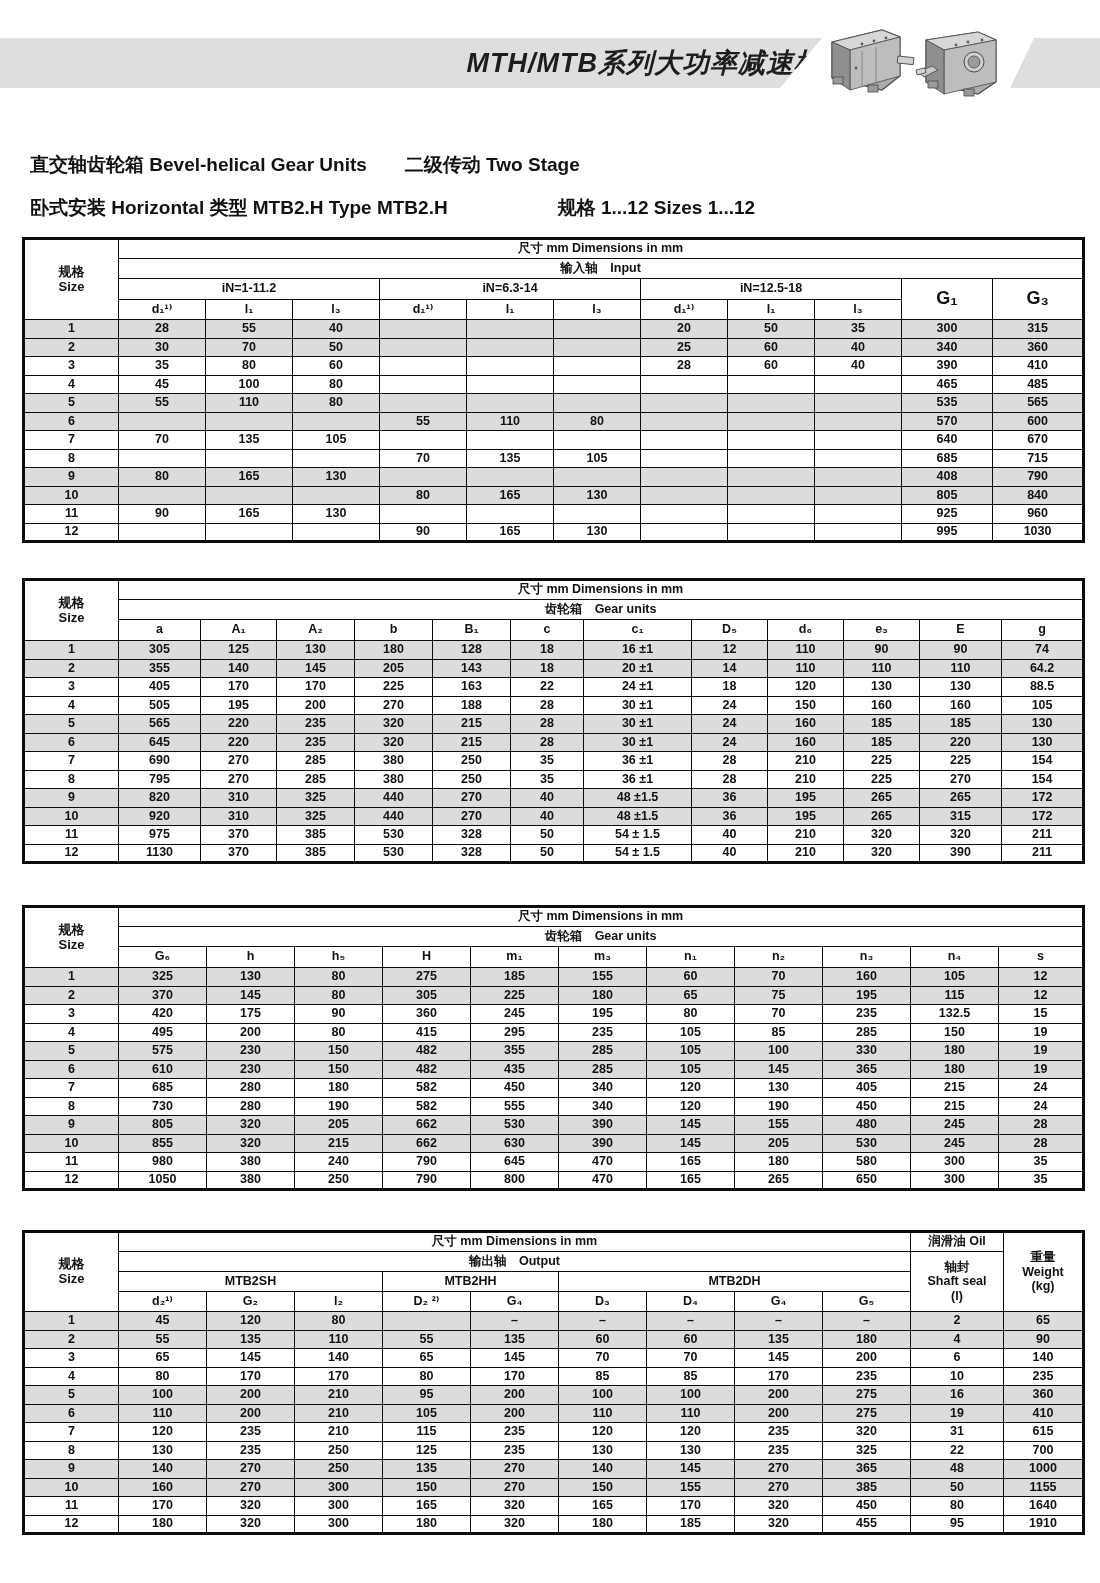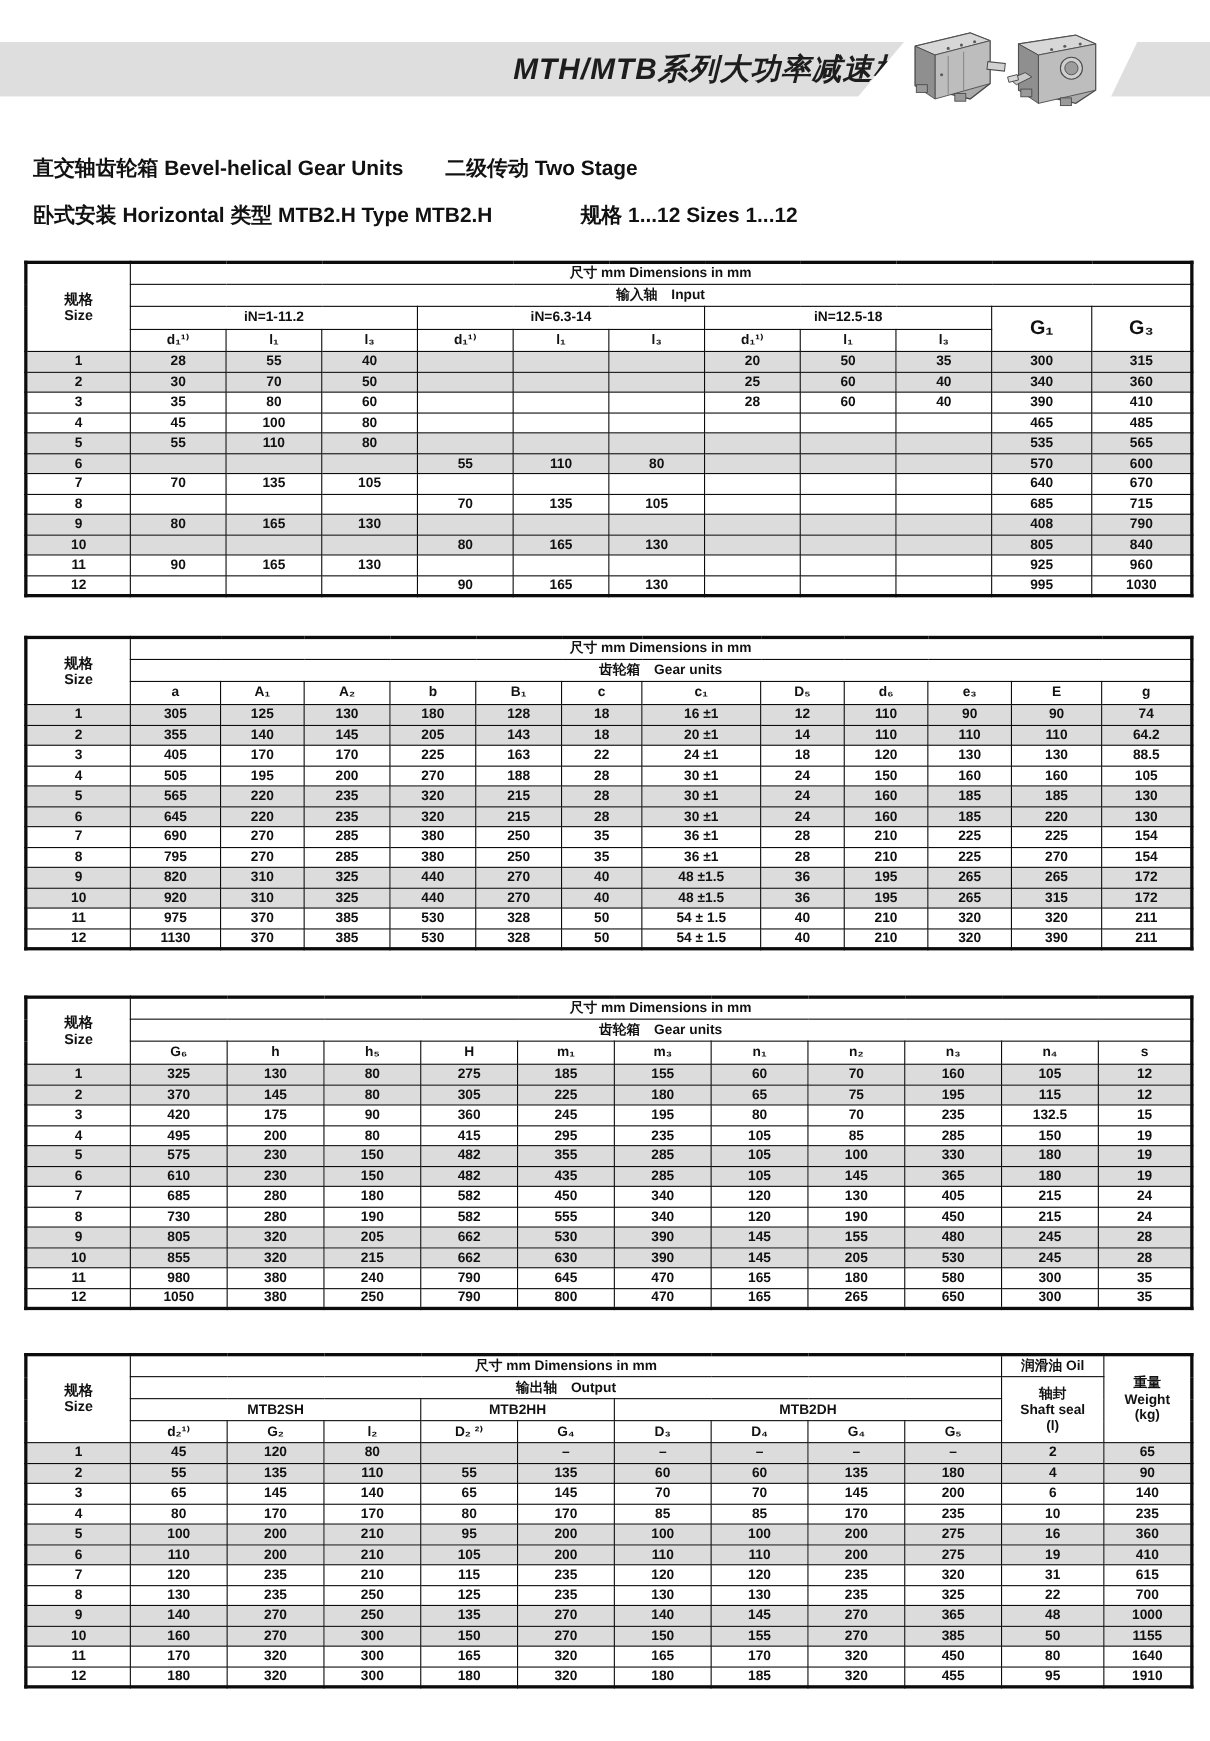--- a/index.html
+++ b/index.html
@@ -26,7 +26,7 @@
   }
   .gearboxes { position: absolute; top: 20px; left: 818px; width: 192px; height: 90px; }
   
-  .subtitles { position: absolute; top: 140px; left: 30px; width: 1040px; }
+  .subtitles { position: absolute; top: 152px; left: 30px; width: 1040px; }
   .sub-line { font-size: 19px; font-weight: bold; white-space: nowrap; }
   .sub-line + .sub-line { margin-top: 17px; }
   .gap1 { margin-left: 38px; }

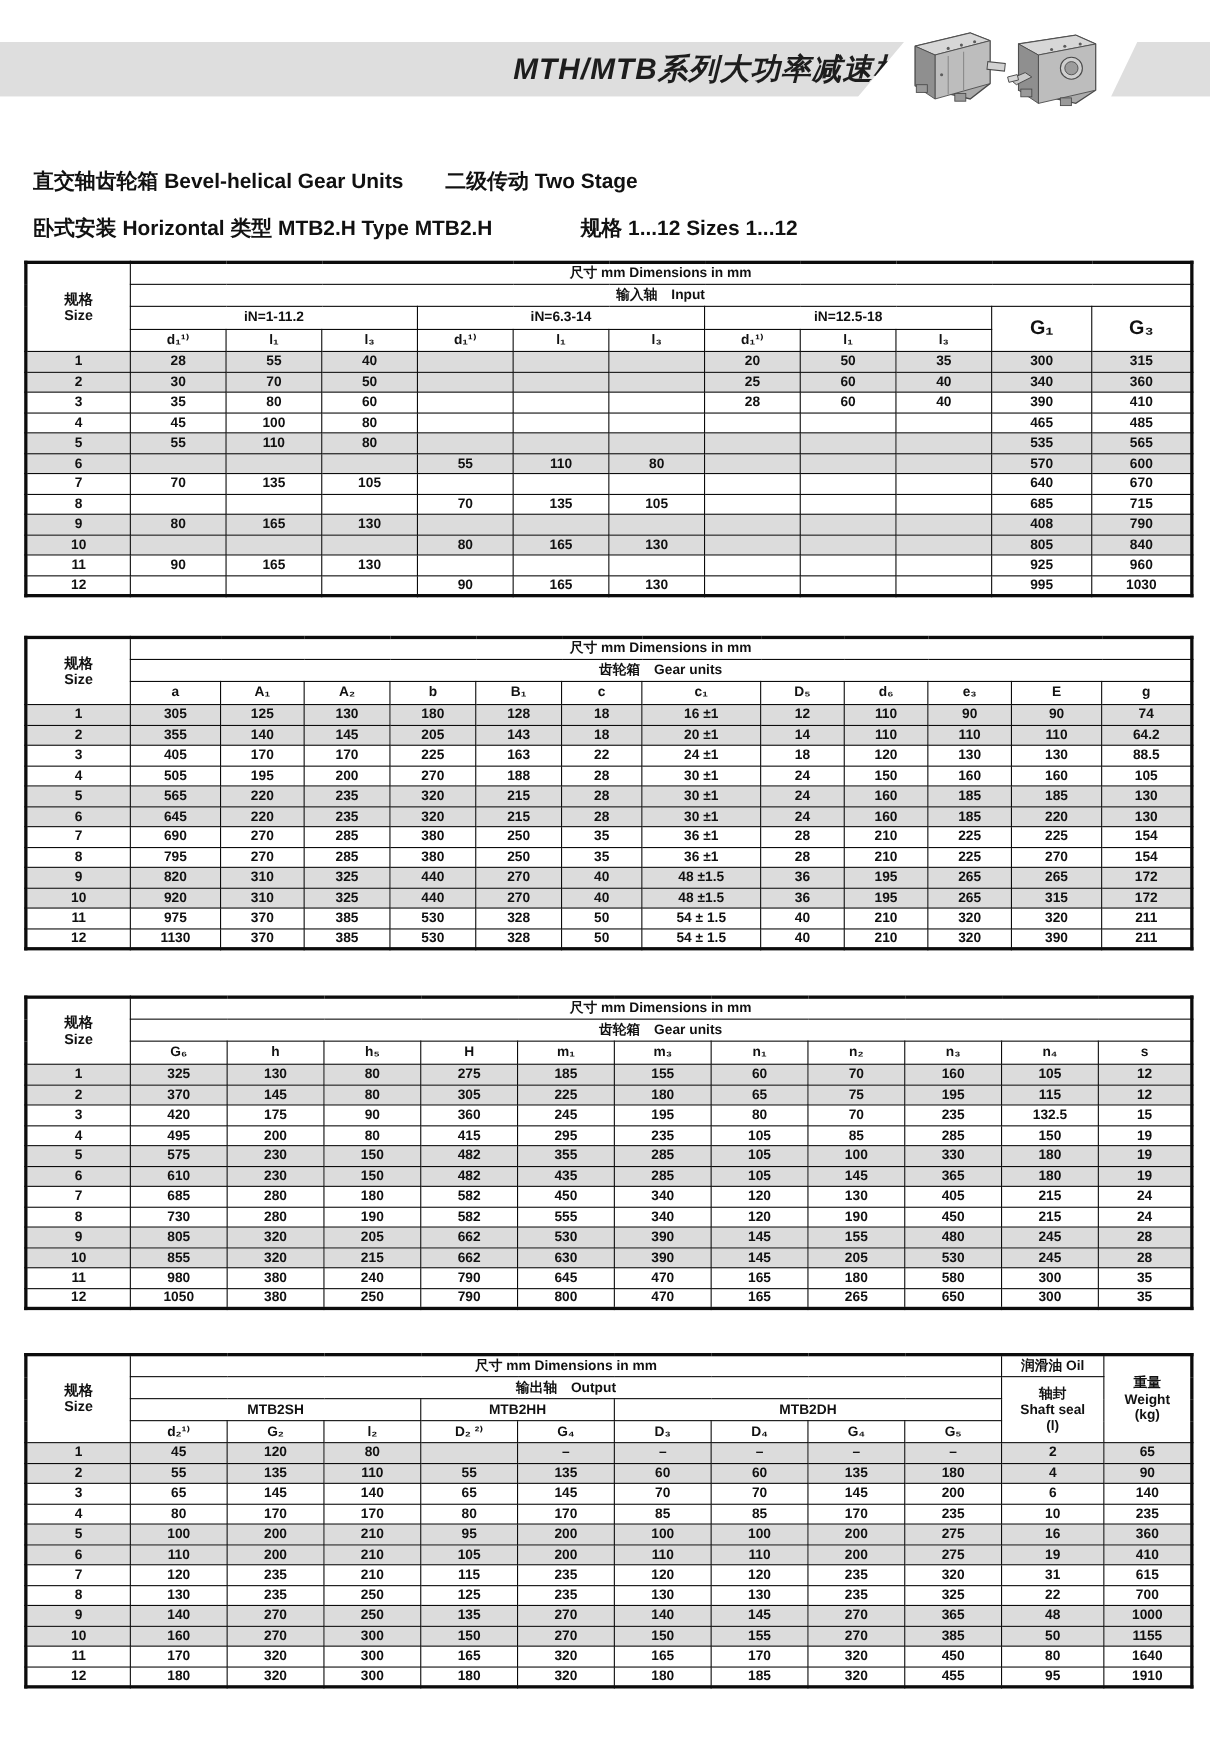--- a/index.html
+++ b/index.html
@@ -30,7 +30,7 @@
   .sub-line { font-size: 19px; font-weight: bold; white-space: nowrap; }
   .sub-line + .sub-line { margin-top: 17px; }
   .gap1 { margin-left: 38px; }
-  .gap2 { margin-left: 80px; }
+  .gap2 { margin-left: 110px; }
   
   .tbl-wrap { position: absolute; left: 22px; width: 1060px; }
   #t1 { top: 237px; } #t2 { top: 578px; } #t3 { top: 905px; } #t4 { top: 1230px; }

